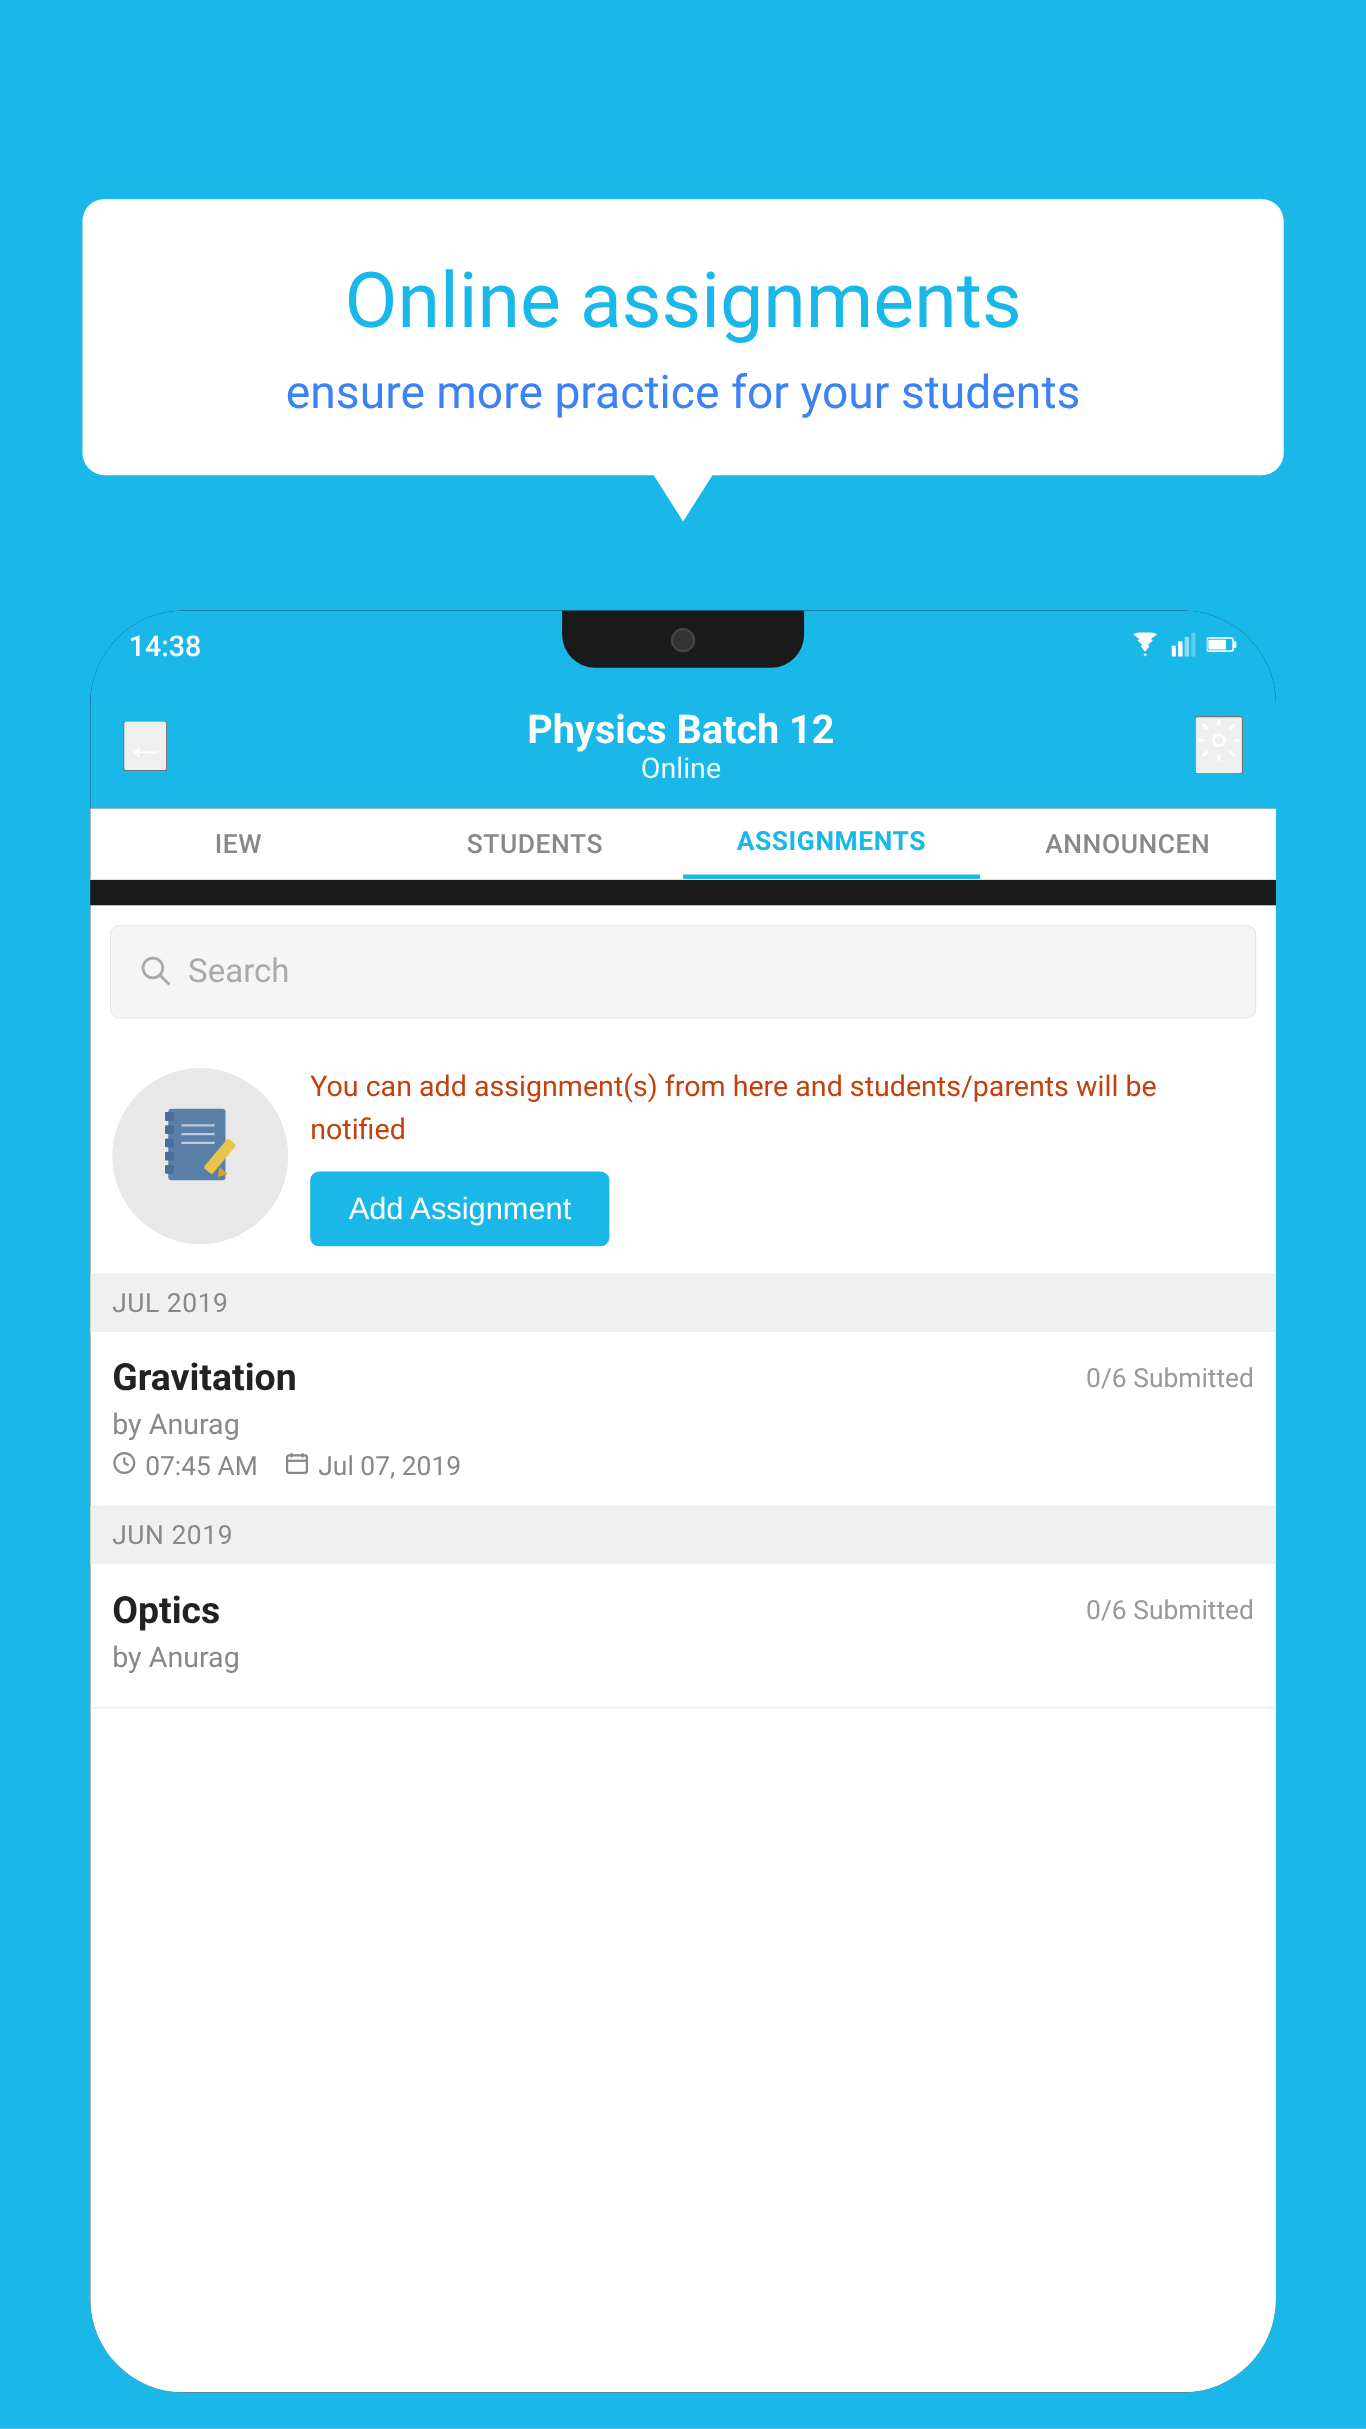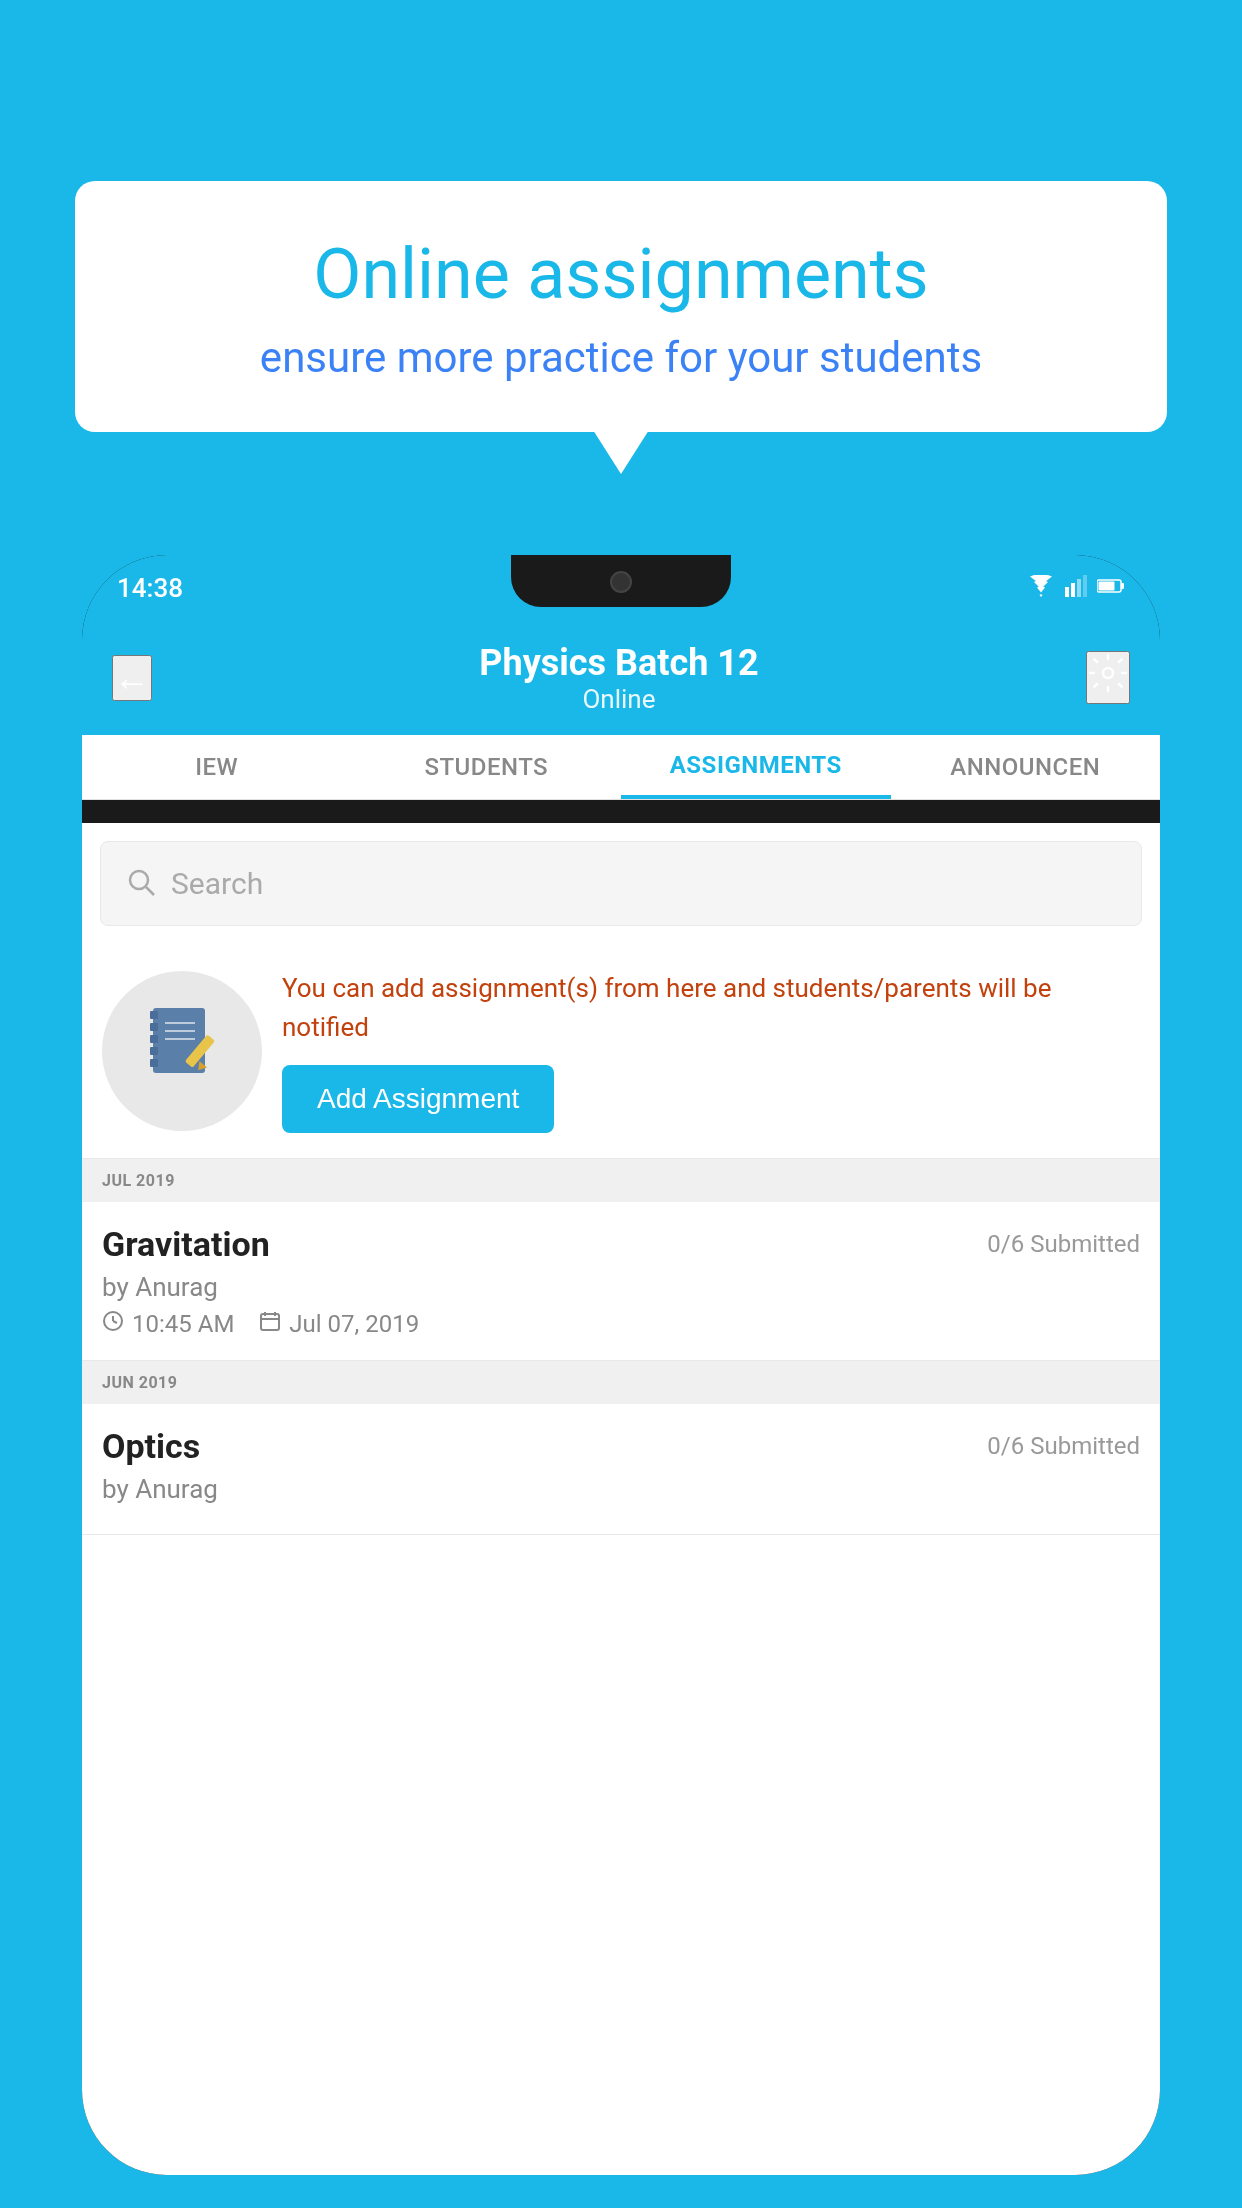--- a/index.html
+++ b/index.html
@@ -275,8 +275,8 @@
       background: #f0f0f0;
       padding: 12px 20px;
       color: #888;
-      font-size: 16px;
-      font-weight: 700;
+      font-size: 24px;
+      font-weight: 400;
       letter-spacing: 0.5px;
     }
 

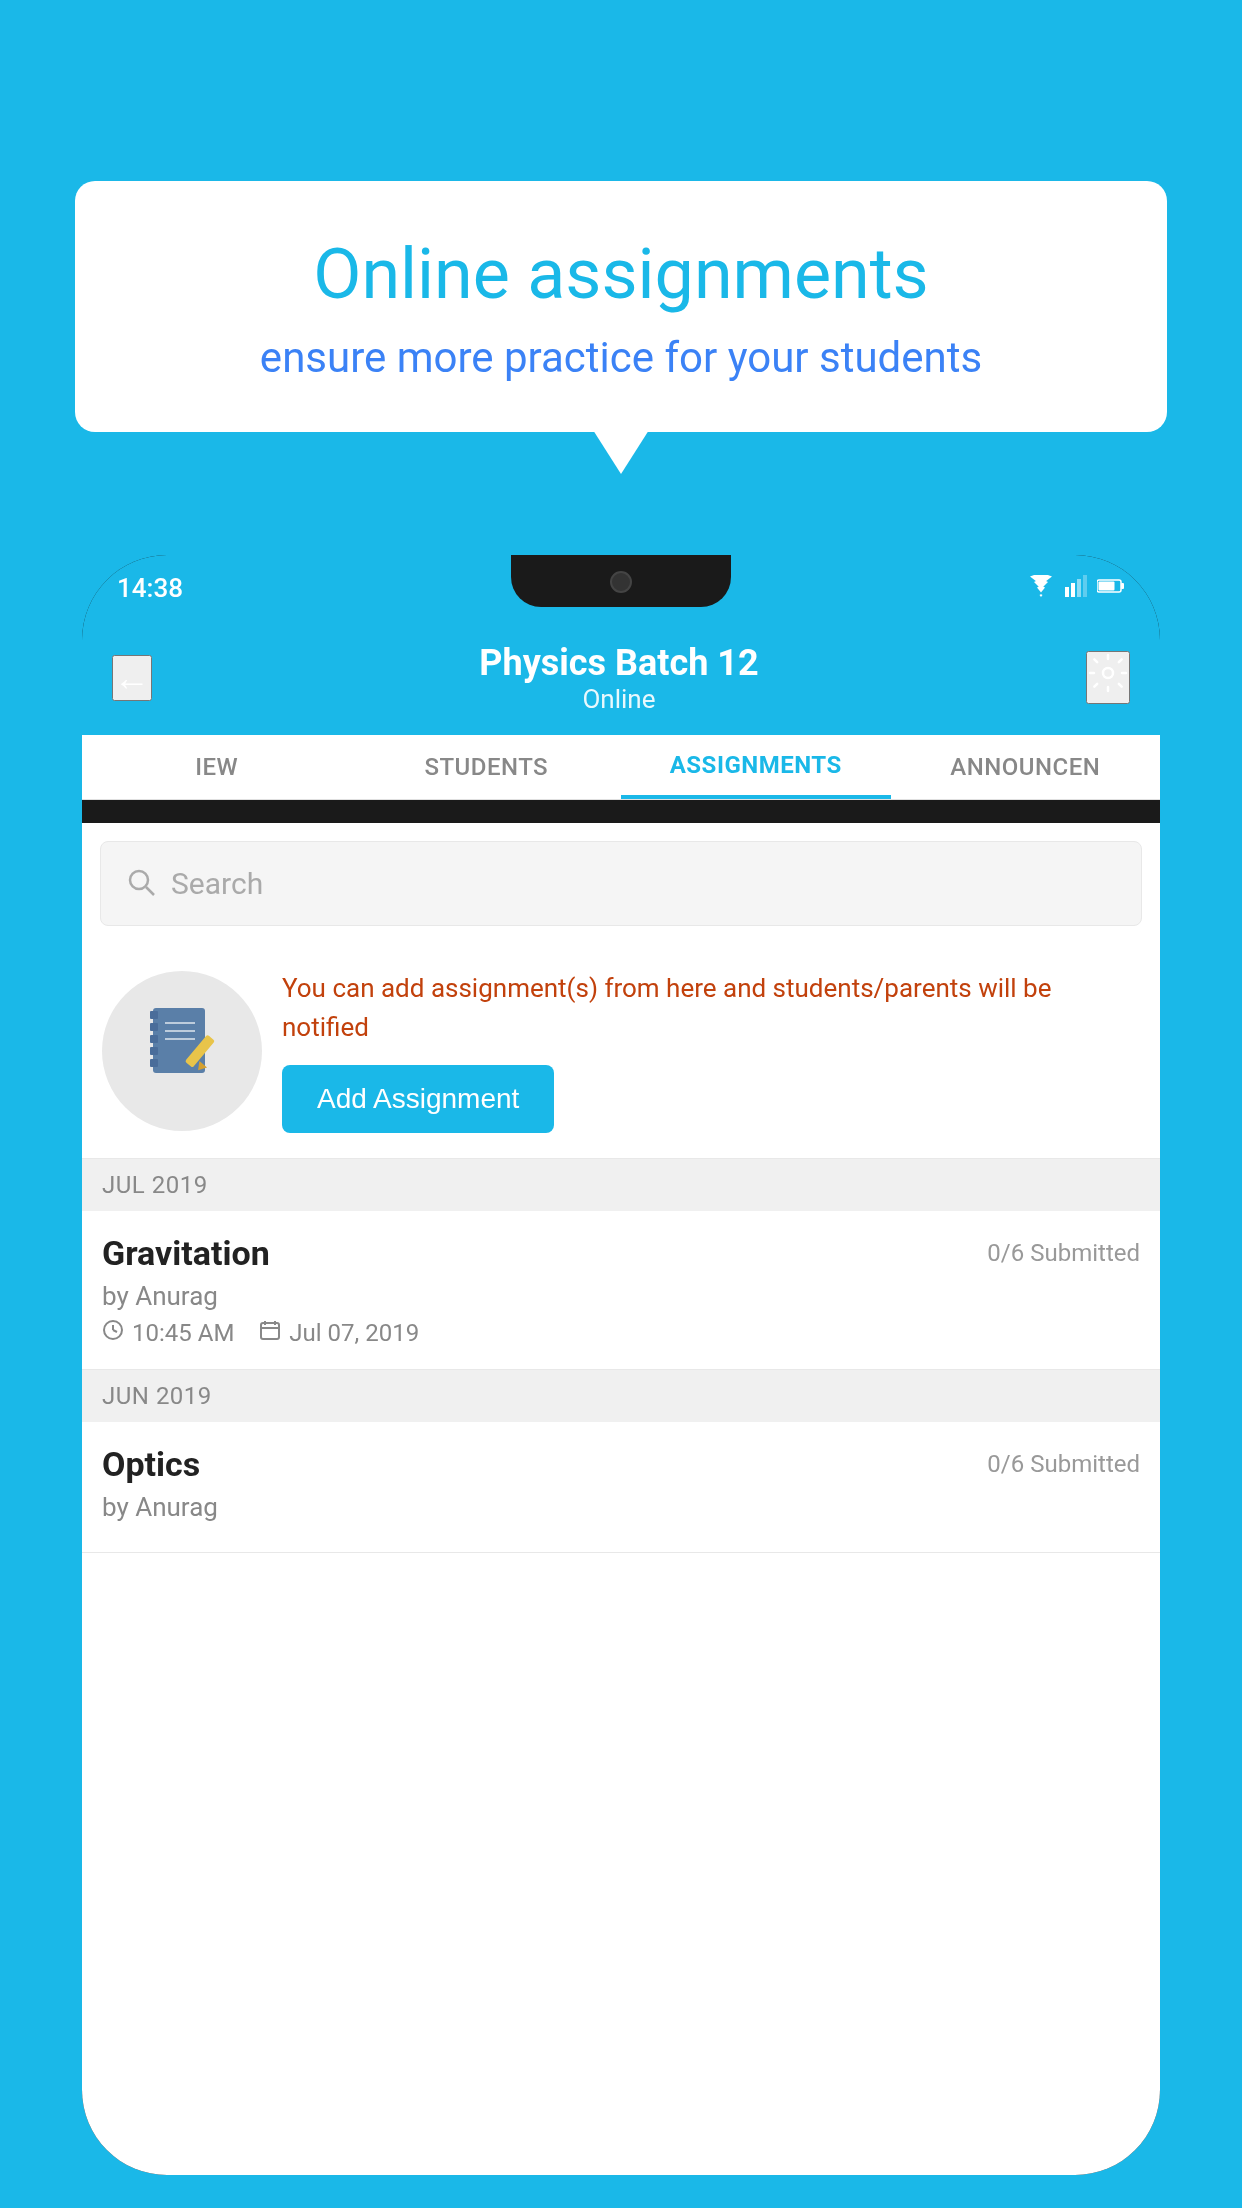--- a/index.html
+++ b/index.html
@@ -443,7 +443,7 @@
               <line x1="11" y1="11" x2="15" y2="13"></line>
             </svg>
           </span>
-          <span>10:45 AM</span>
+          <span>07:45 AM</span>
         </div>
         <div class="meta-item">
           <span>

